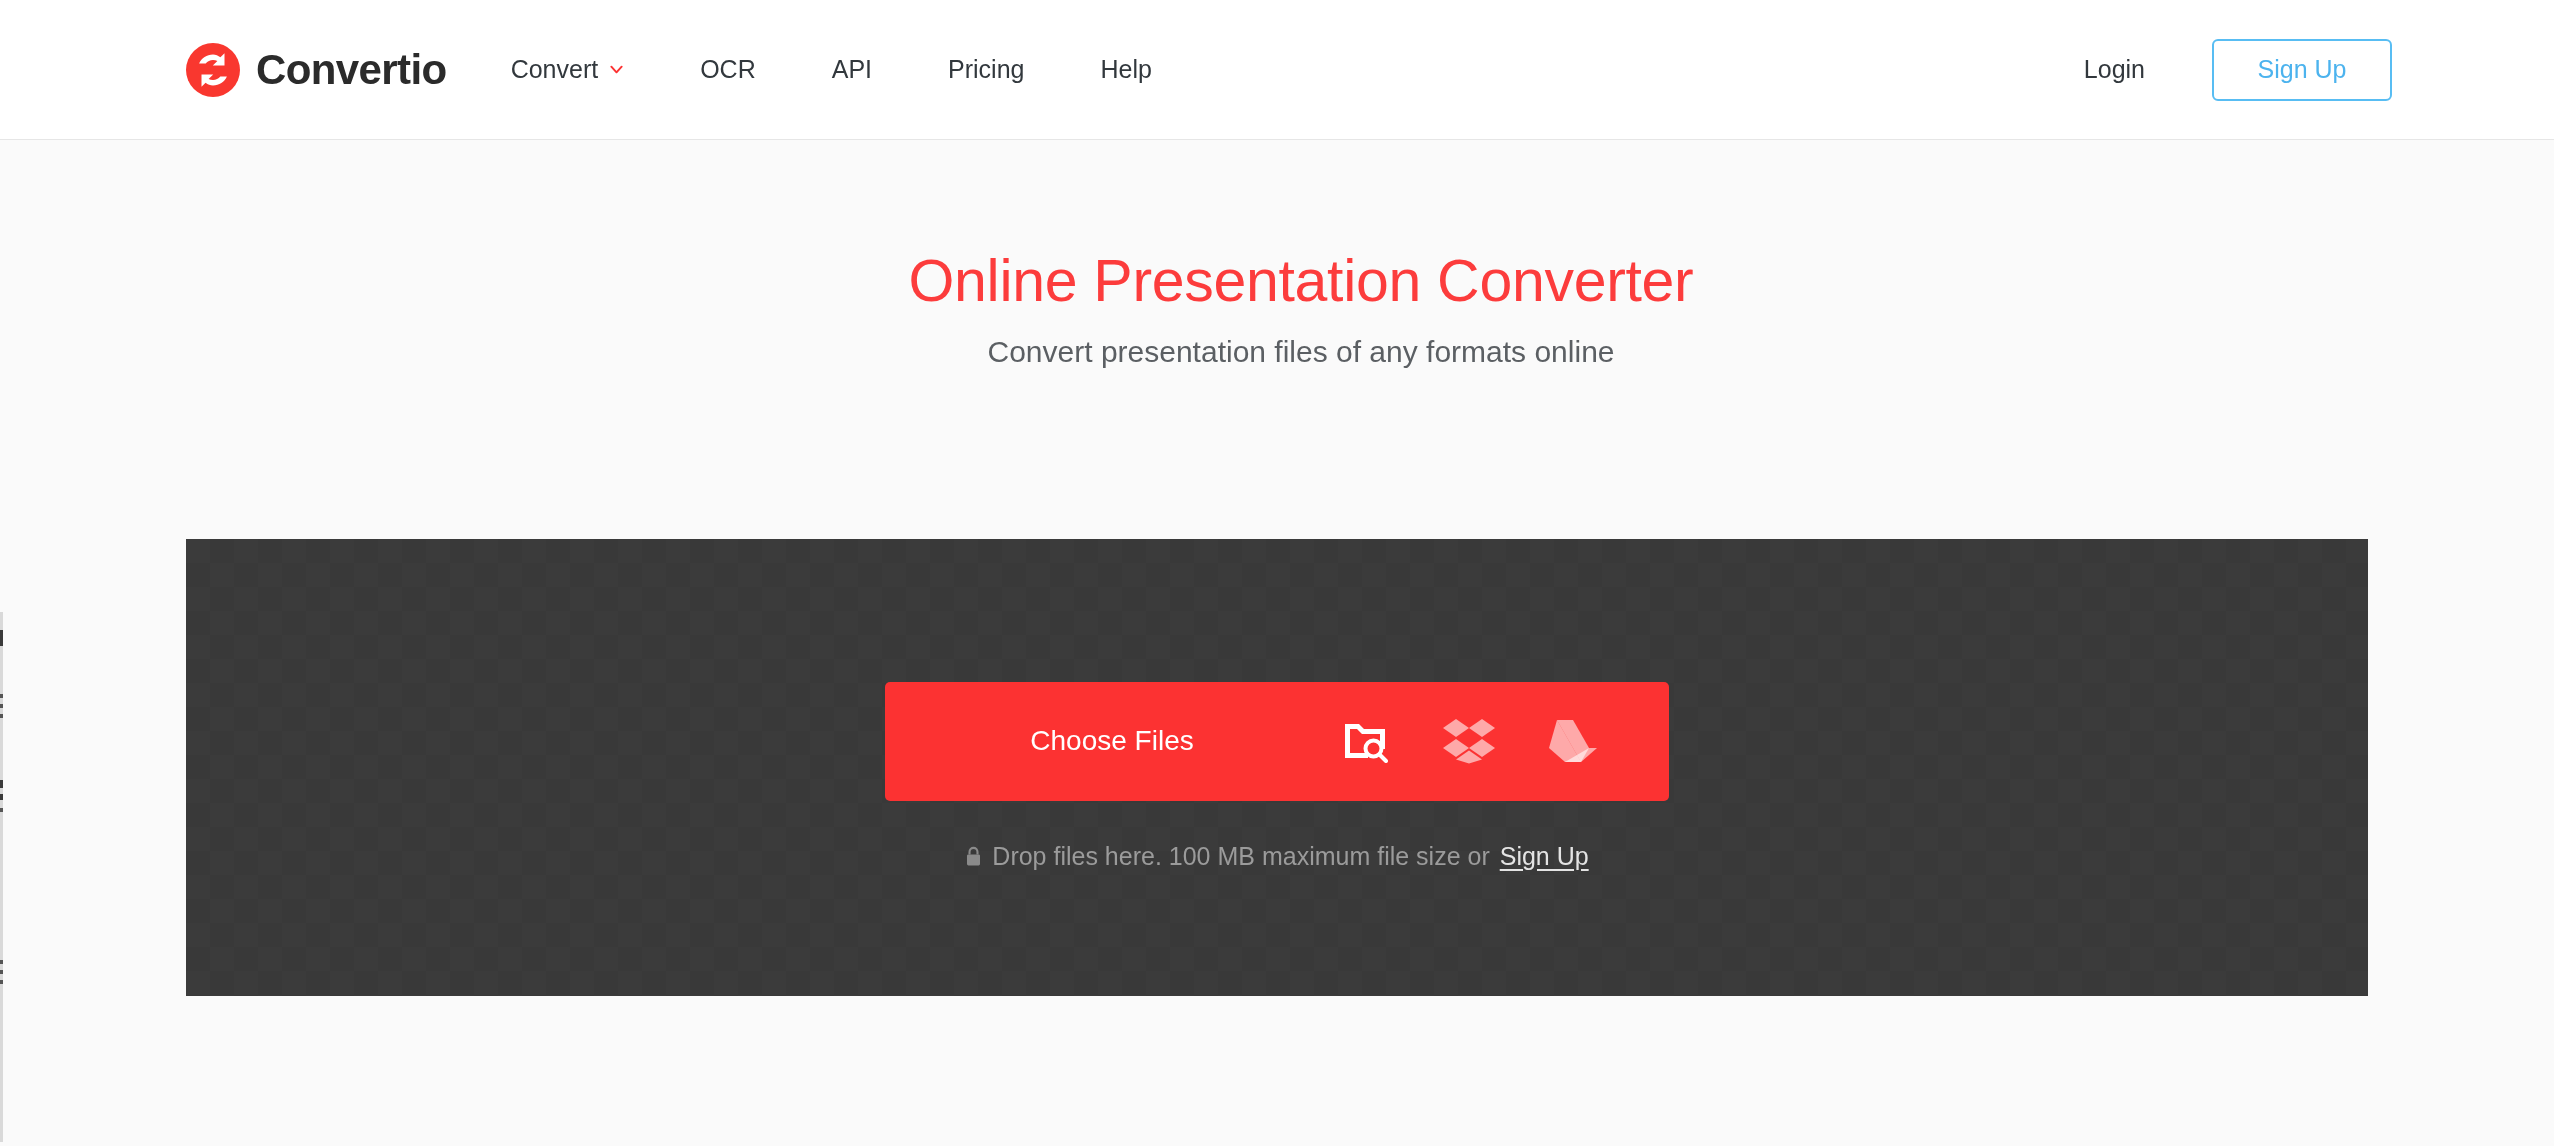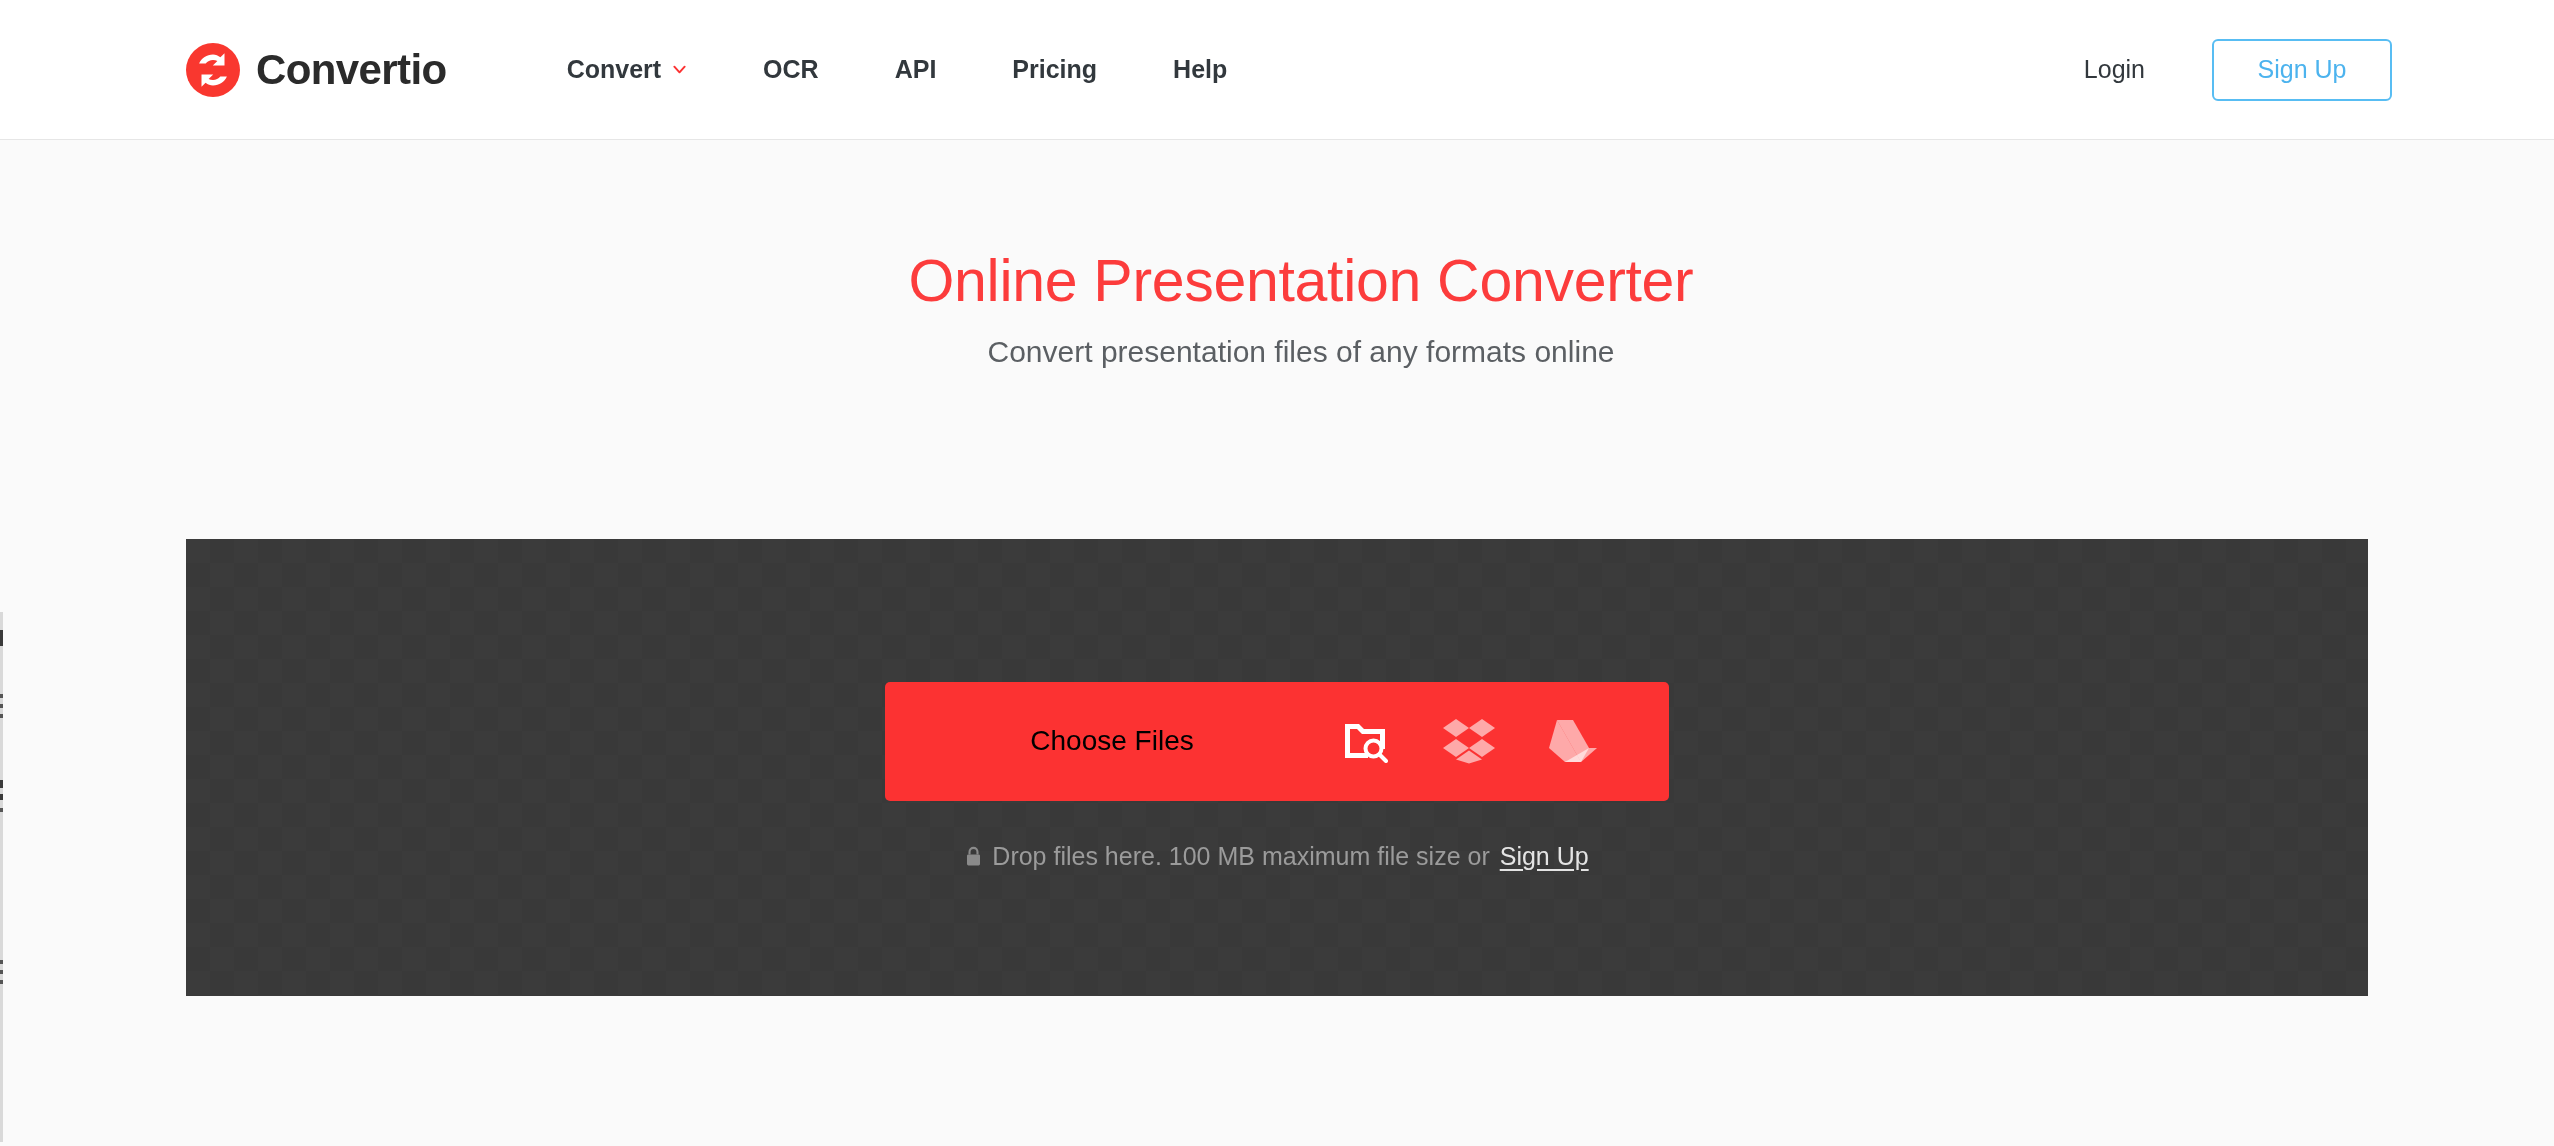--- a/index.html
+++ b/index.html
@@ -85,9 +85,8 @@
   .main-nav {
     display: flex;
     align-items: center;
-    margin-left: 120px;
+    margin-left: 64px;
     gap: 0;
-    font-weight: bold;
   }
 
   .nav-item {

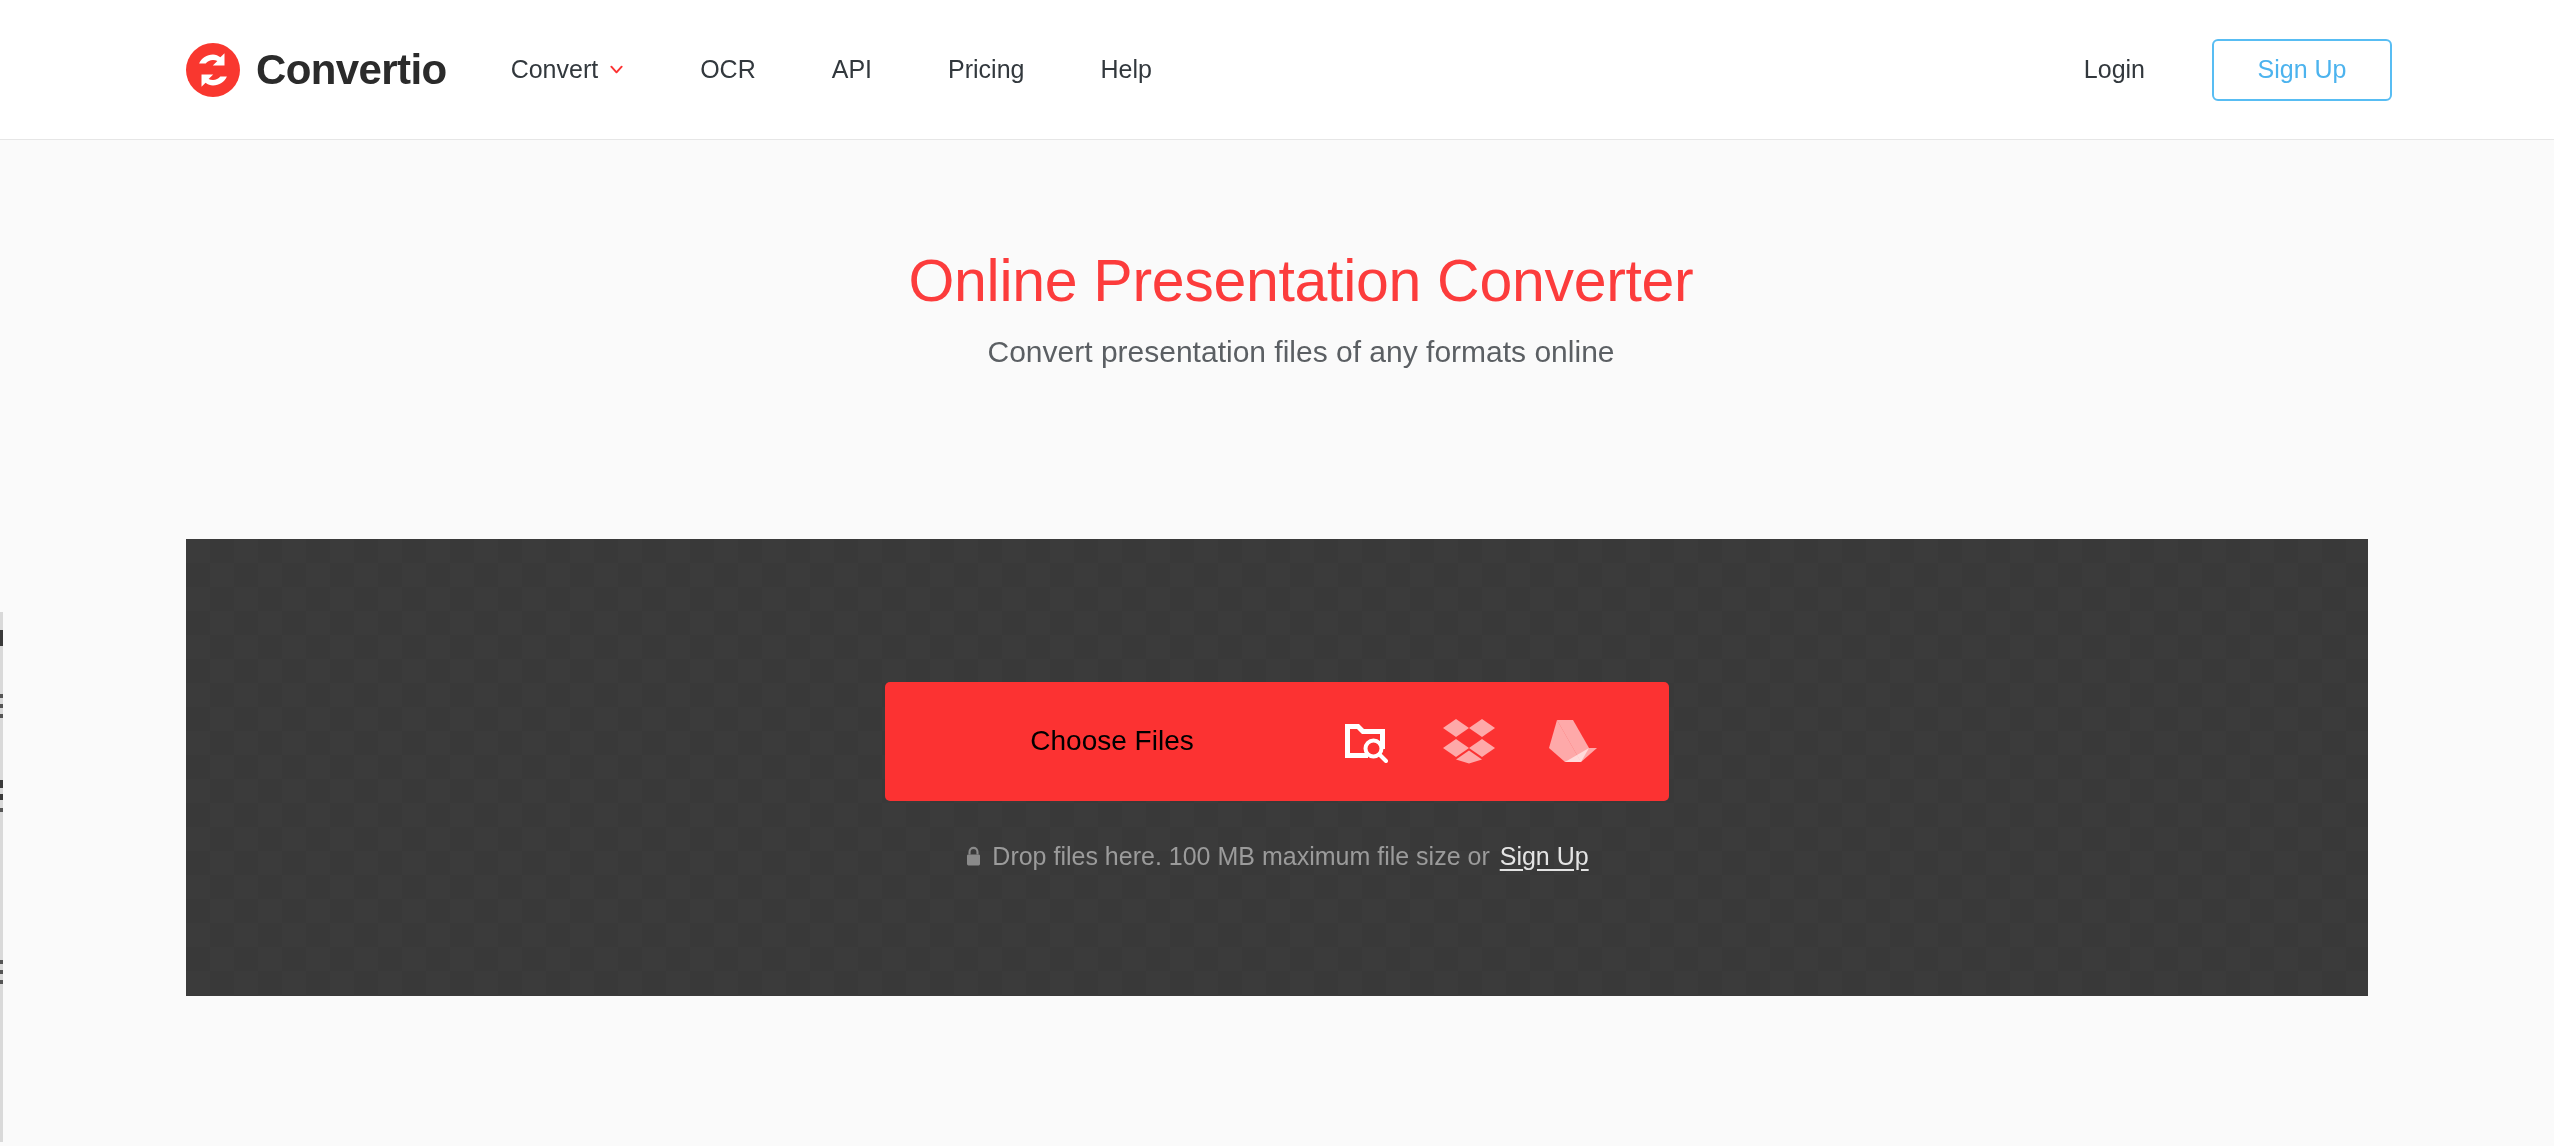--- a/index.html
+++ b/index.html
@@ -195,7 +195,7 @@
   .choose-files-label {
     flex: 1;
     text-align: center;
-    color: #000000;
+    color: #ffffff;
     font-size: 28px;
     padding-left: 36px;
     padding-right: 10px;

